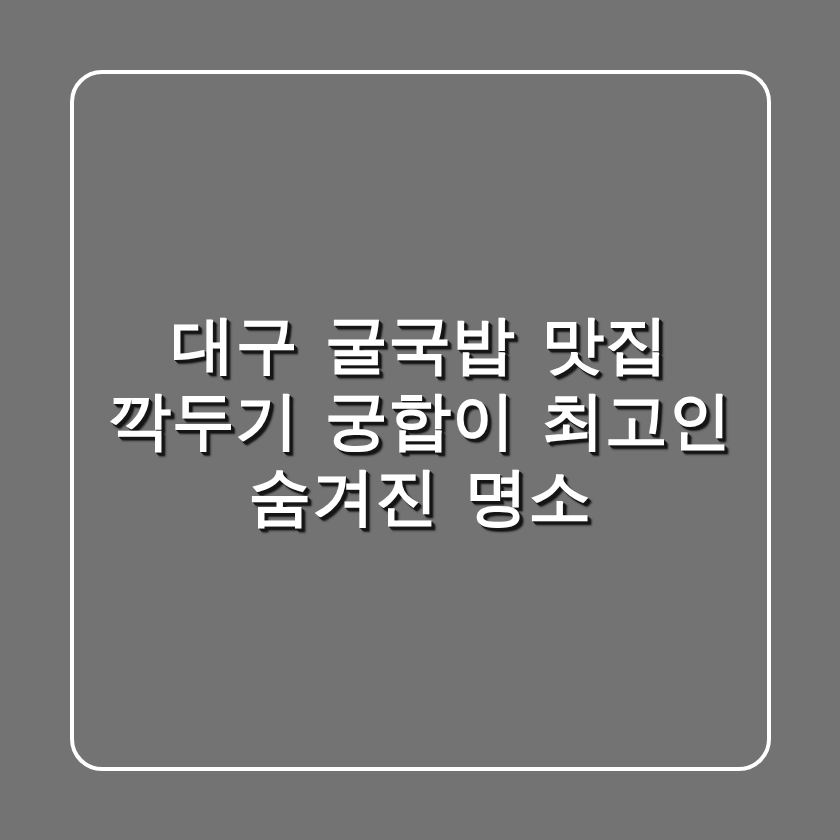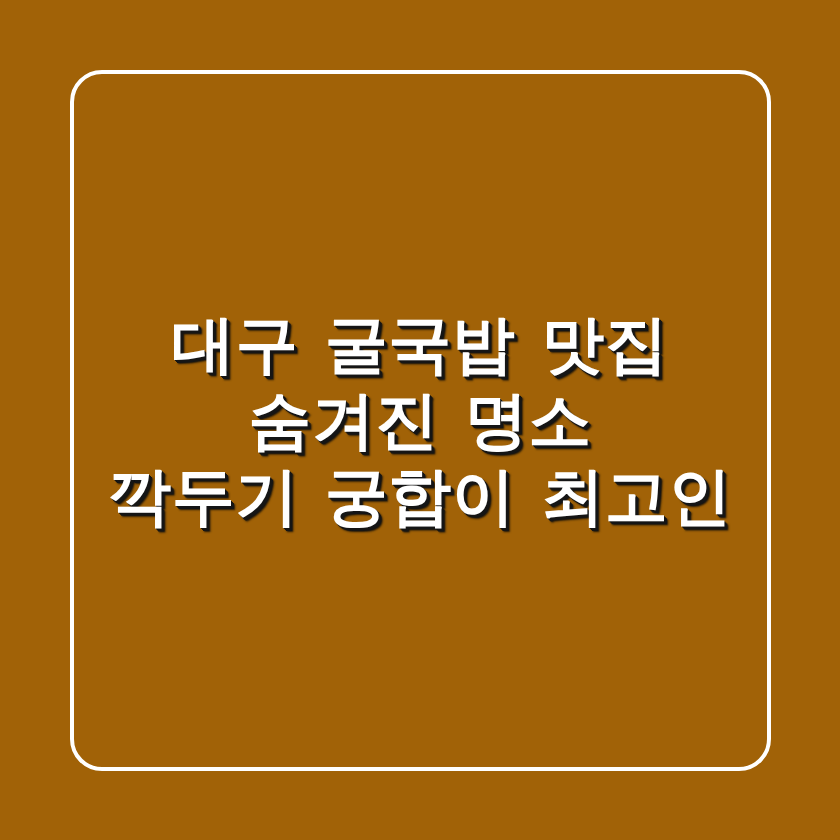--- a/index.html
+++ b/index.html
@@ -17,7 +17,7 @@
     position: relative;
     width: 840px;
     height: 840px;
-    background: #a16207;
+    background: #737373;
     box-sizing: border-box;
   }
 

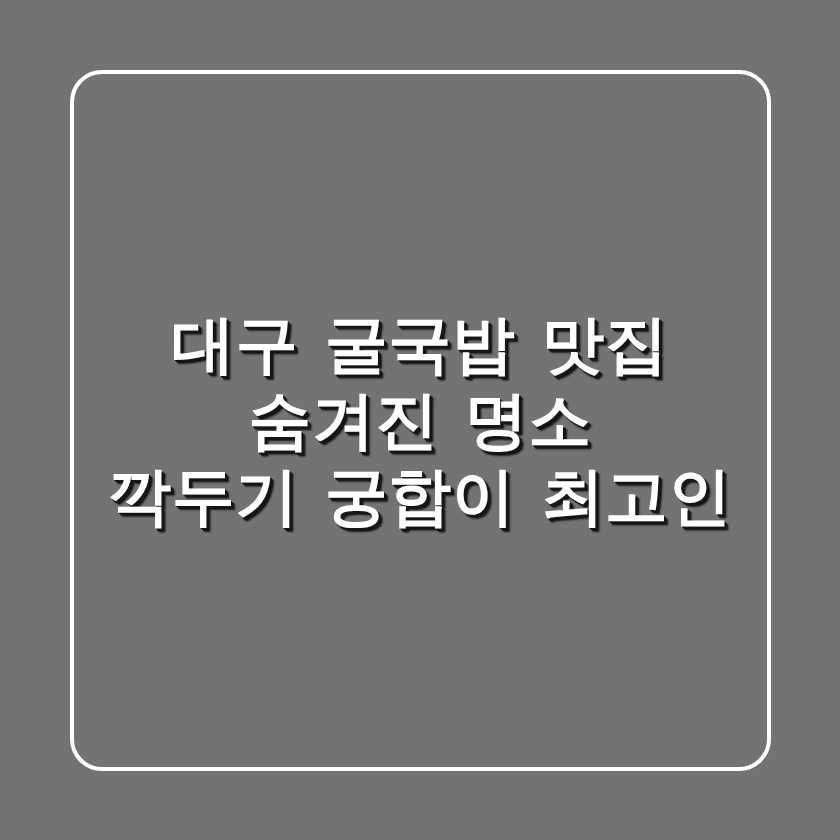--- a/index.html
+++ b/index.html
@@ -75,8 +75,8 @@
 
   <div id="title-block">
     <span class="title-line">대구 굴국밥 맛집</span>
+    <span class="title-line">깍두기 궁합이 최고인</span>
     <span class="title-line">숨겨진 명소</span>
-    <span class="title-line">깍두기 궁합이 최고인</span>
   </div>
 
 </div>

